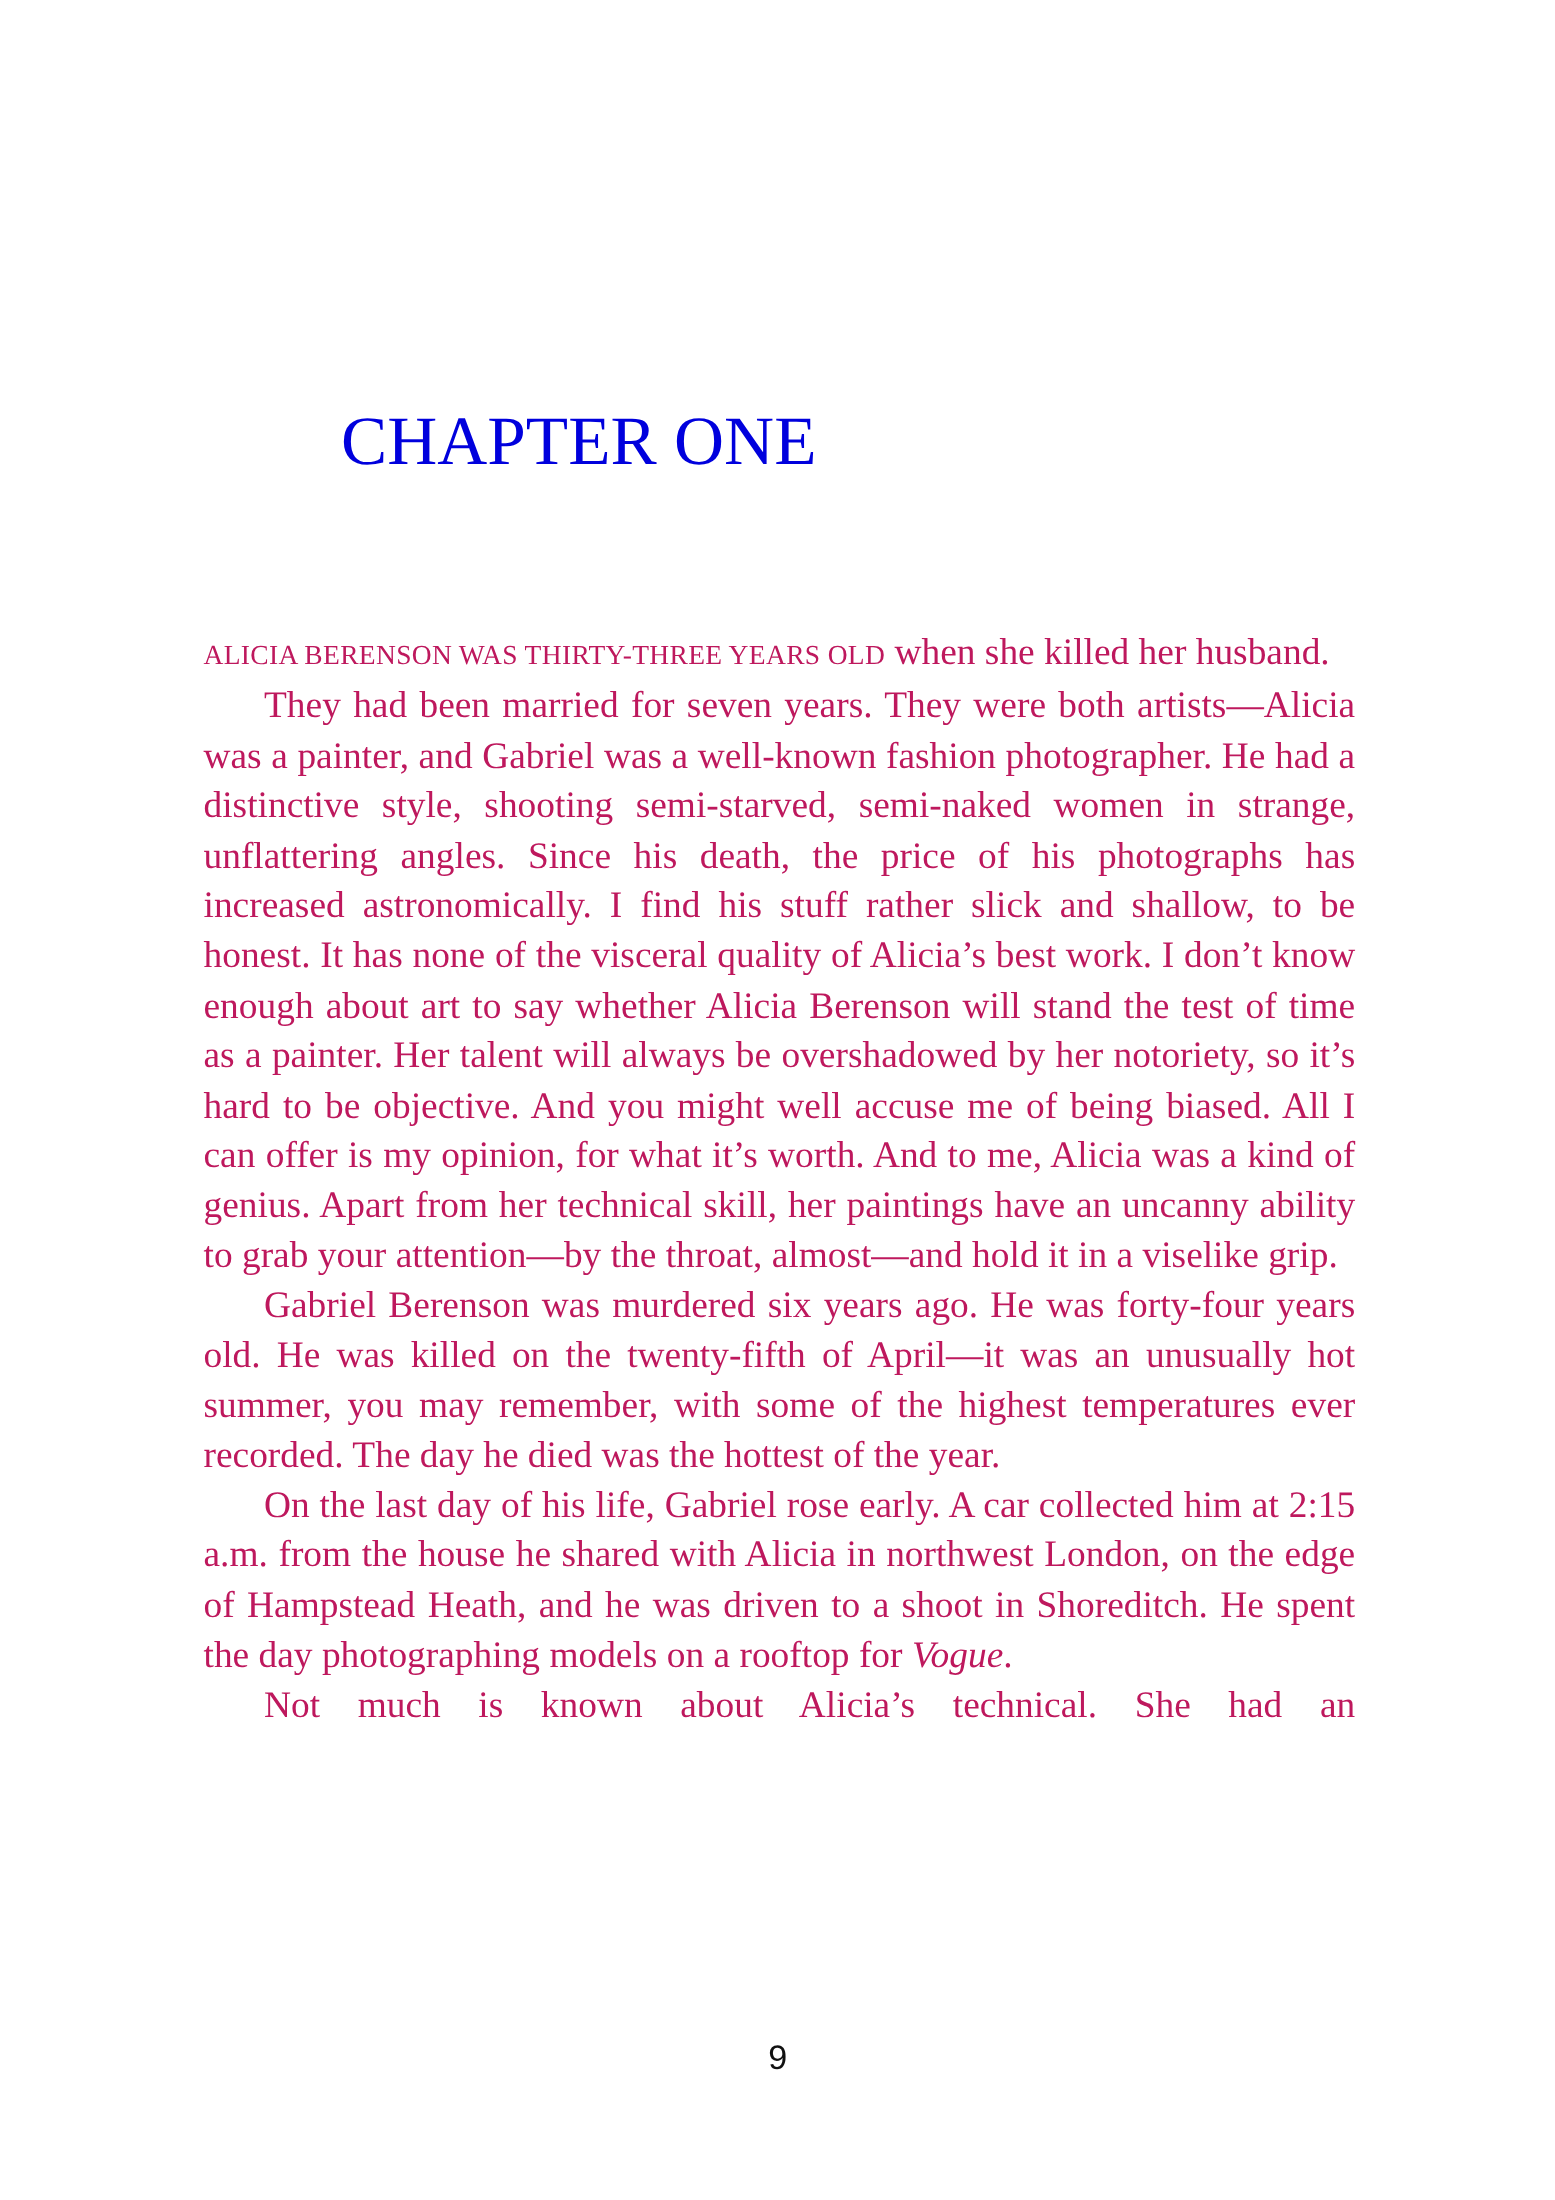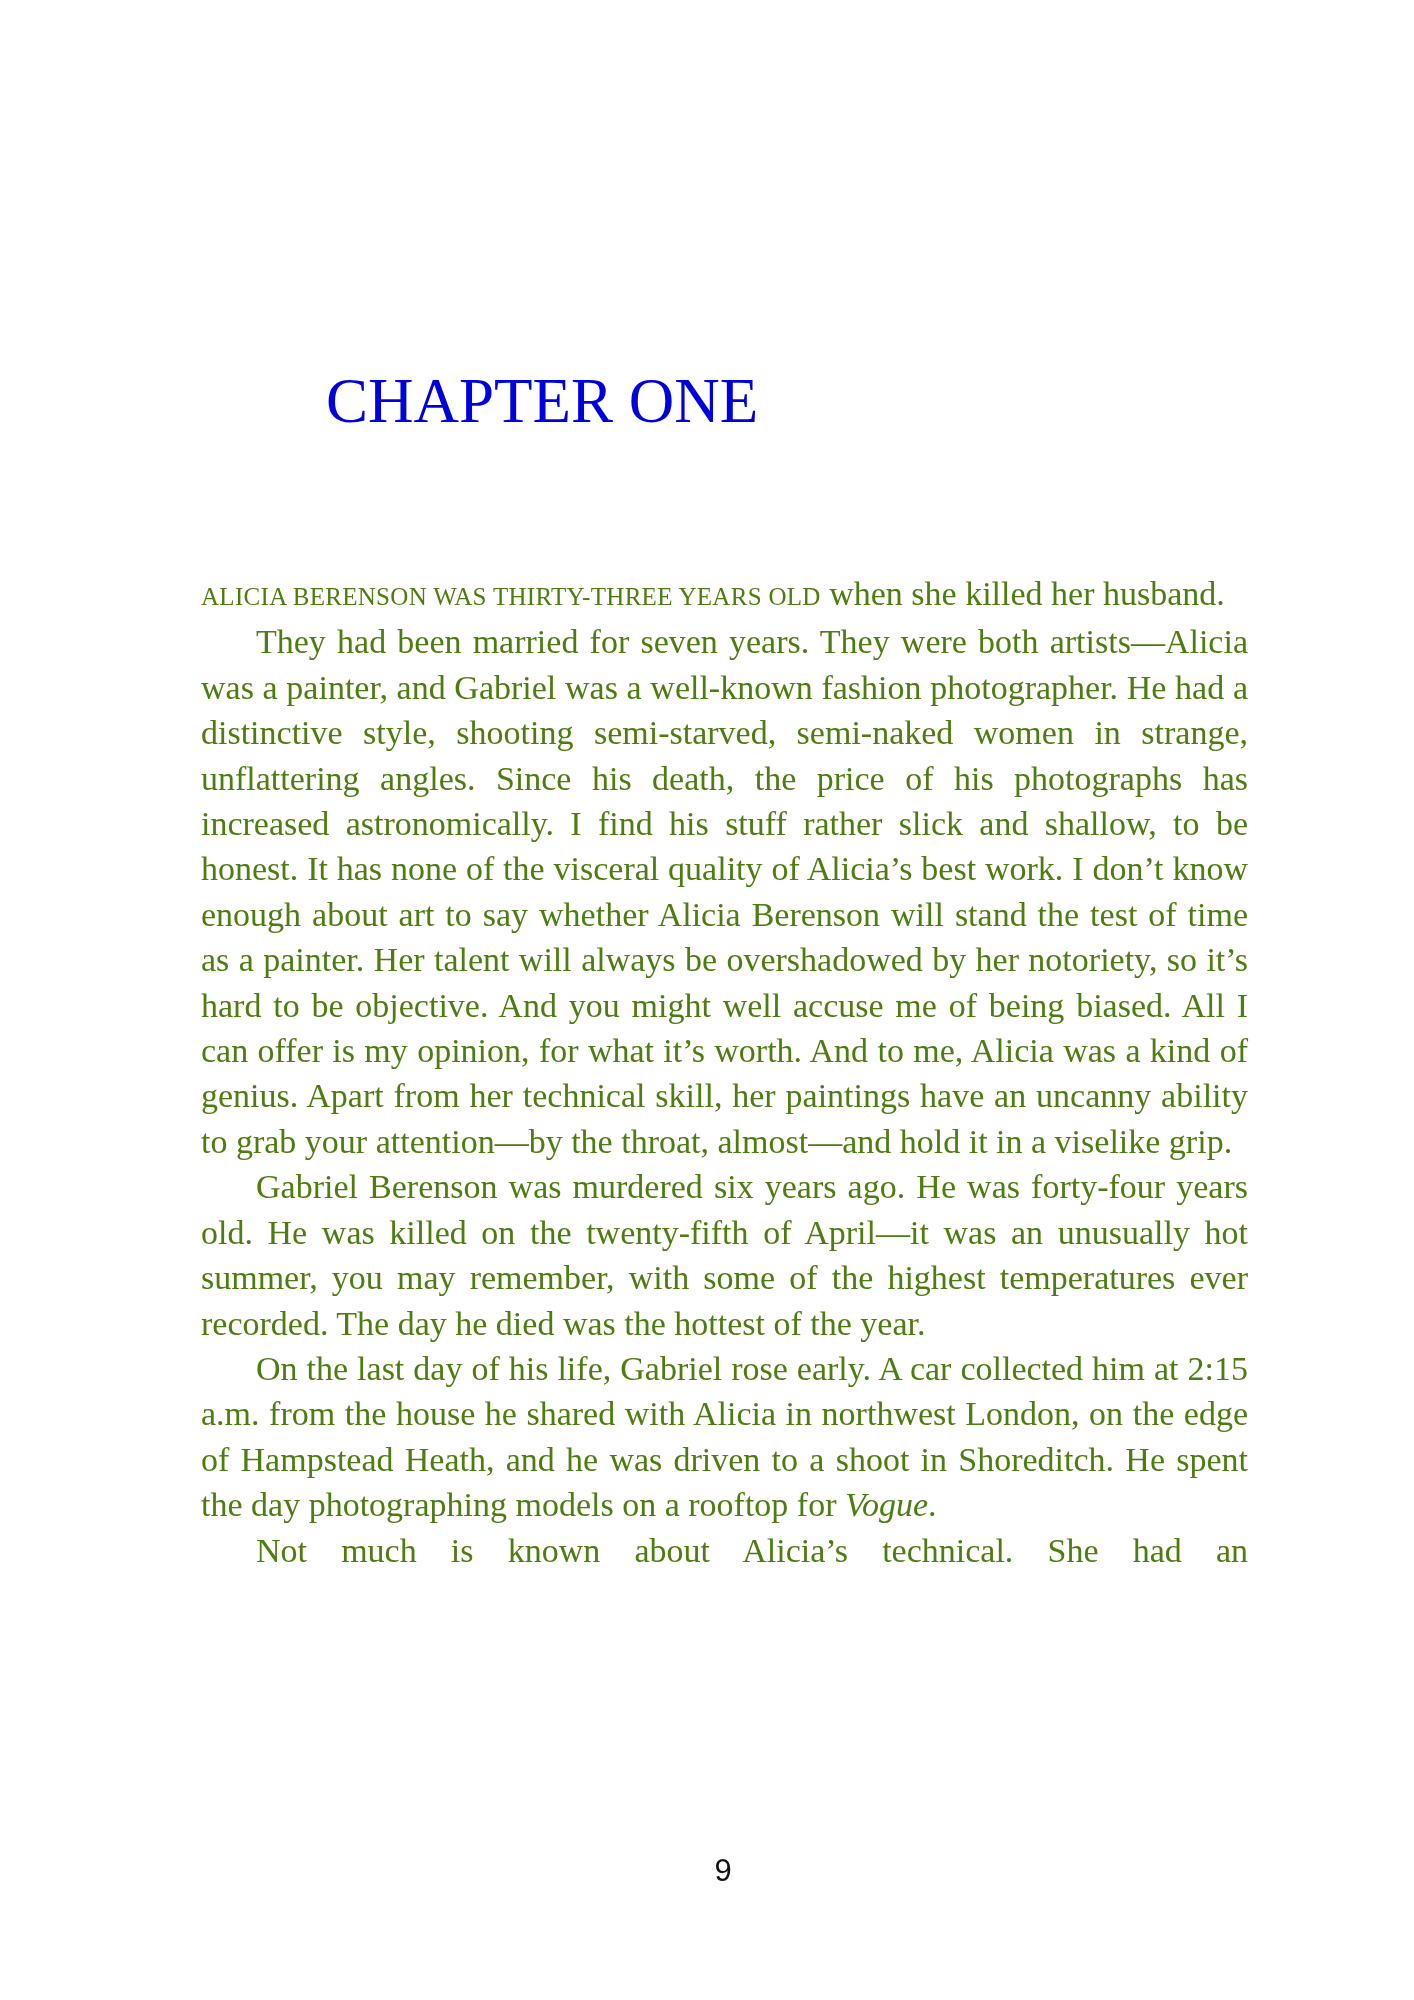--- a/index.html
+++ b/index.html
@@ -17,7 +17,7 @@
   }
   .page {
     position: absolute;
-    left: 16px; top: 0;
+    left: 0; top: 0;
     width: 1142px;
     height: 2000px;
   }

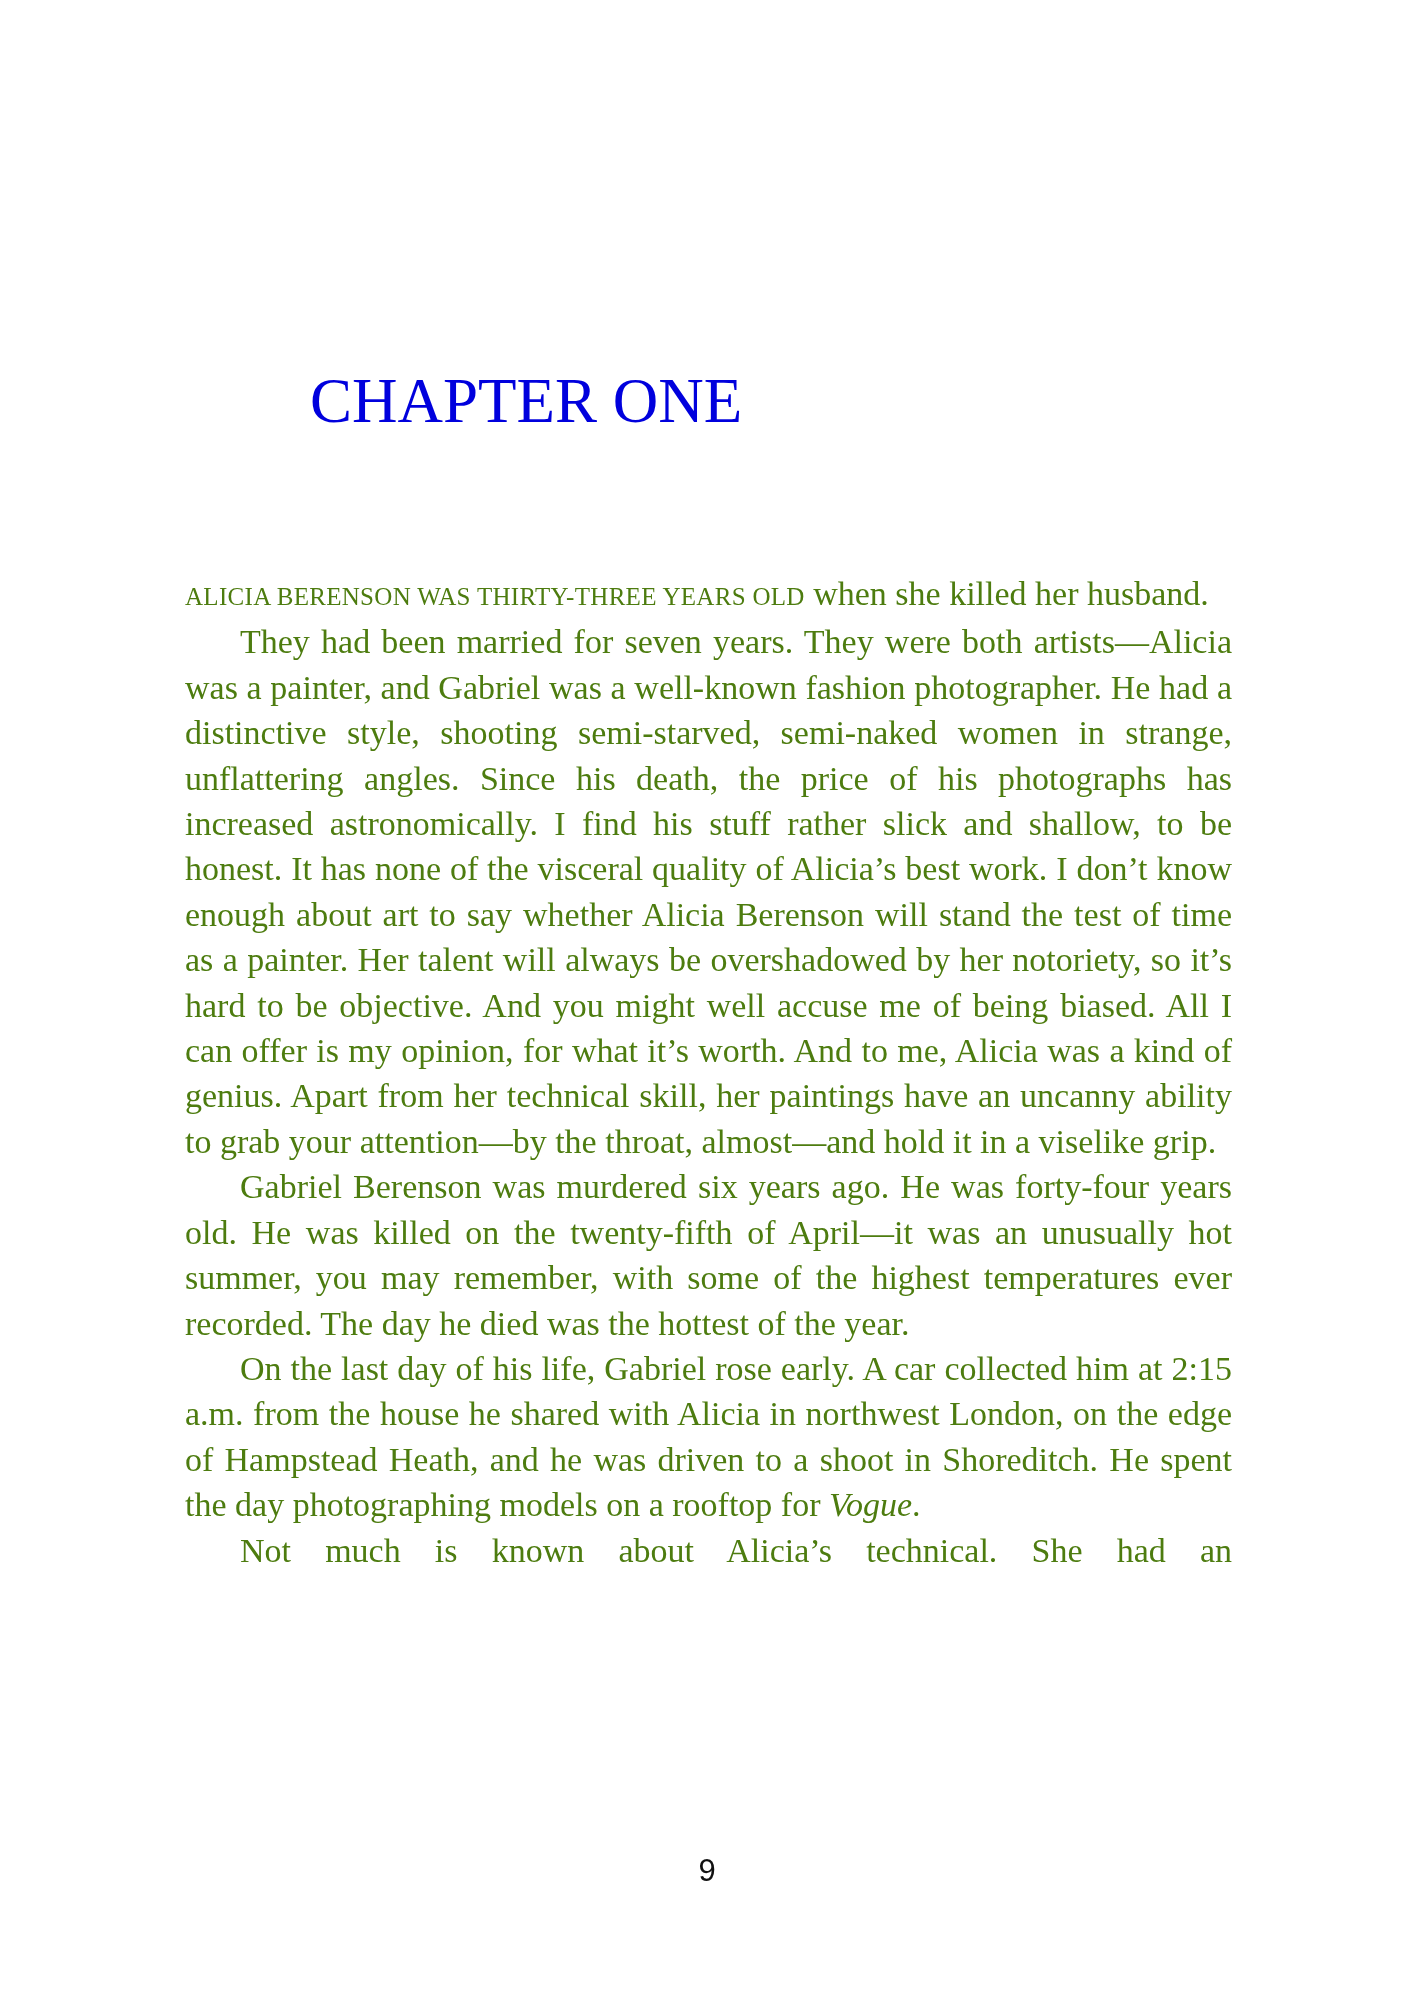--- a/index.html
+++ b/index.html
@@ -74,7 +74,7 @@
 
   <h1 class="chapter-title" style="color: rgb(0, 0, 221);">CHAPTER ONE</h1>
 
-  <div class="body-text" style="color: #4d7c0f;">
+  <div class="body-text" style="color: #be185d;">
     <p class="first"><span class="smallcaps">ALICIA BERENSON WAS THIRTY-THREE YEARS OLD</span><span> when she killed her husband.</span></p>
     <p>They had been married for seven years. They were both artists—Alicia was a painter, and Gabriel was a well-known fashion photographer. He had a distinctive style, shooting semi-starved, semi-naked women in strange, unflattering angles. Since his death, the price of his photographs has increased astronomically. I find his stuff rather slick and shallow, to be honest. It has none of the visceral quality of Alicia’s best work. I don’t know enough about art to say whether Alicia Berenson will stand the test of time as a painter. Her talent will always be overshadowed by her notoriety, so it’s hard to be objective. And you might well accuse me of being biased. All I can offer is my opinion, for what it’s worth. And to me, Alicia was a kind of genius. Apart from her technical skill, her paintings have an uncanny ability to grab your attention—by the throat, almost—and hold it in a viselike grip.</p>
     <p>Gabriel Berenson was murdered six years ago. He was forty-four years old. He was killed on the twenty-fifth of April—it was an unusually hot summer, you may remember, with some of the highest temperatures ever recorded. The day he died was the hottest of the year.</p>

